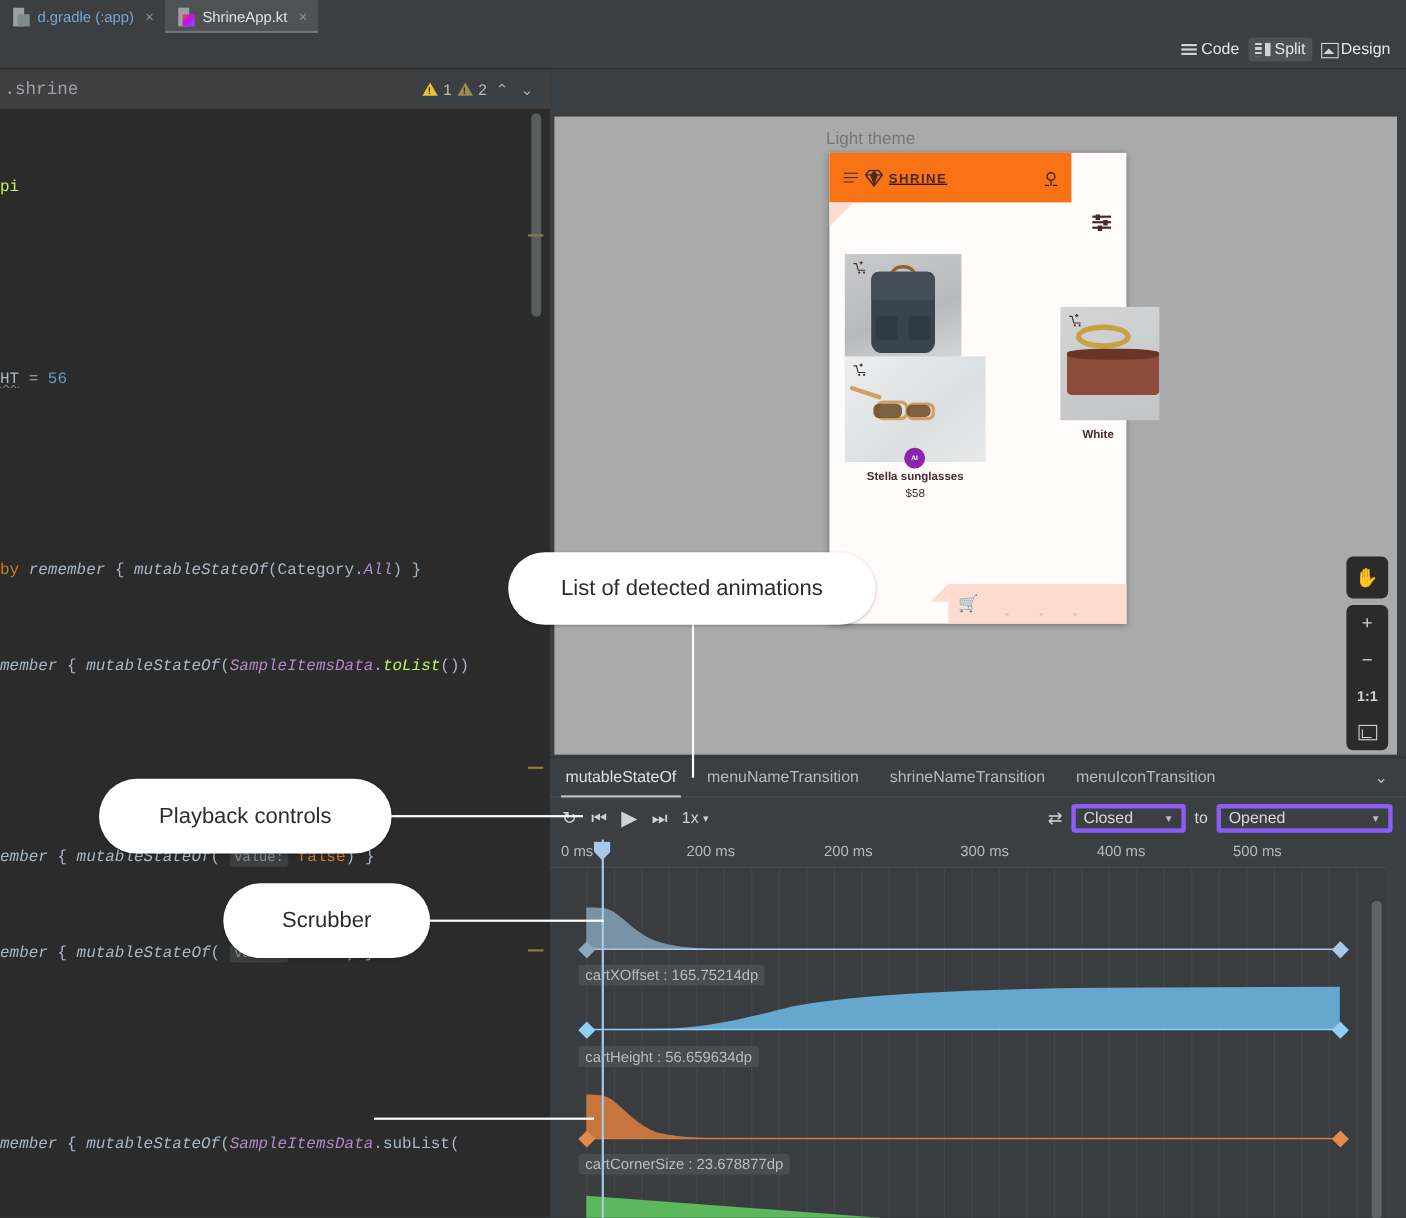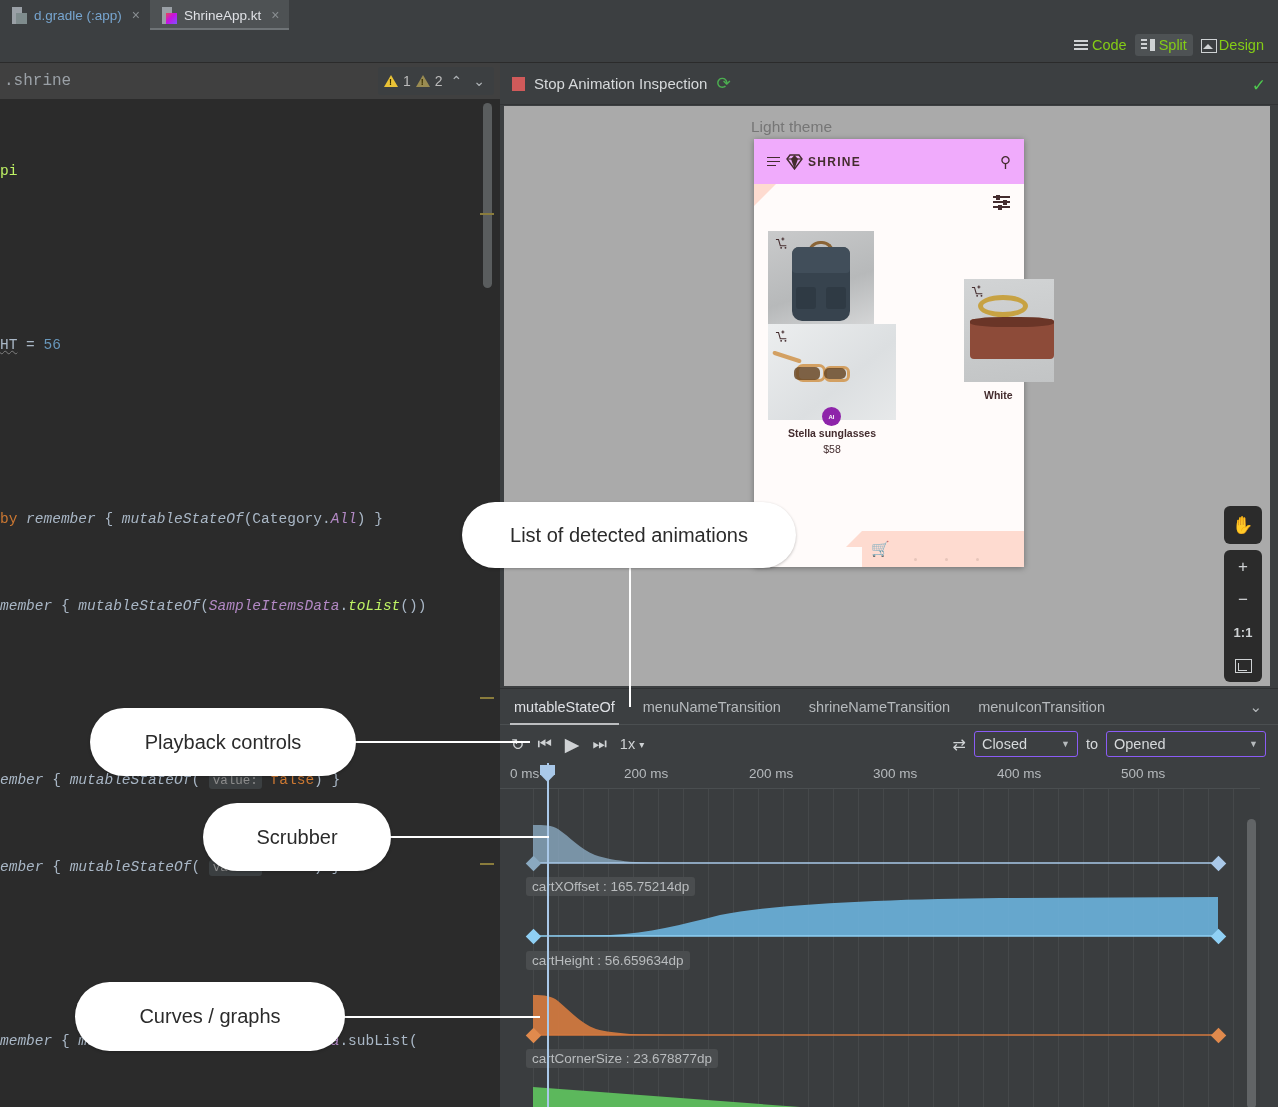--- a/index.html
+++ b/index.html
@@ -51,7 +51,7 @@
   }
   .vm {
     display: flex; align-items: center; gap: 4px; padding: 3px 6px;
-    font-size: 14.5px; color: #84cc16; border-radius: 3px;
+    font-size: 14.5px; color: #e5e5e5; border-radius: 3px;
   }
   .vm.sel { background: #4e5254; }
   .vm-ic { display:inline-block; width: 14px; height: 12px; position: relative; }

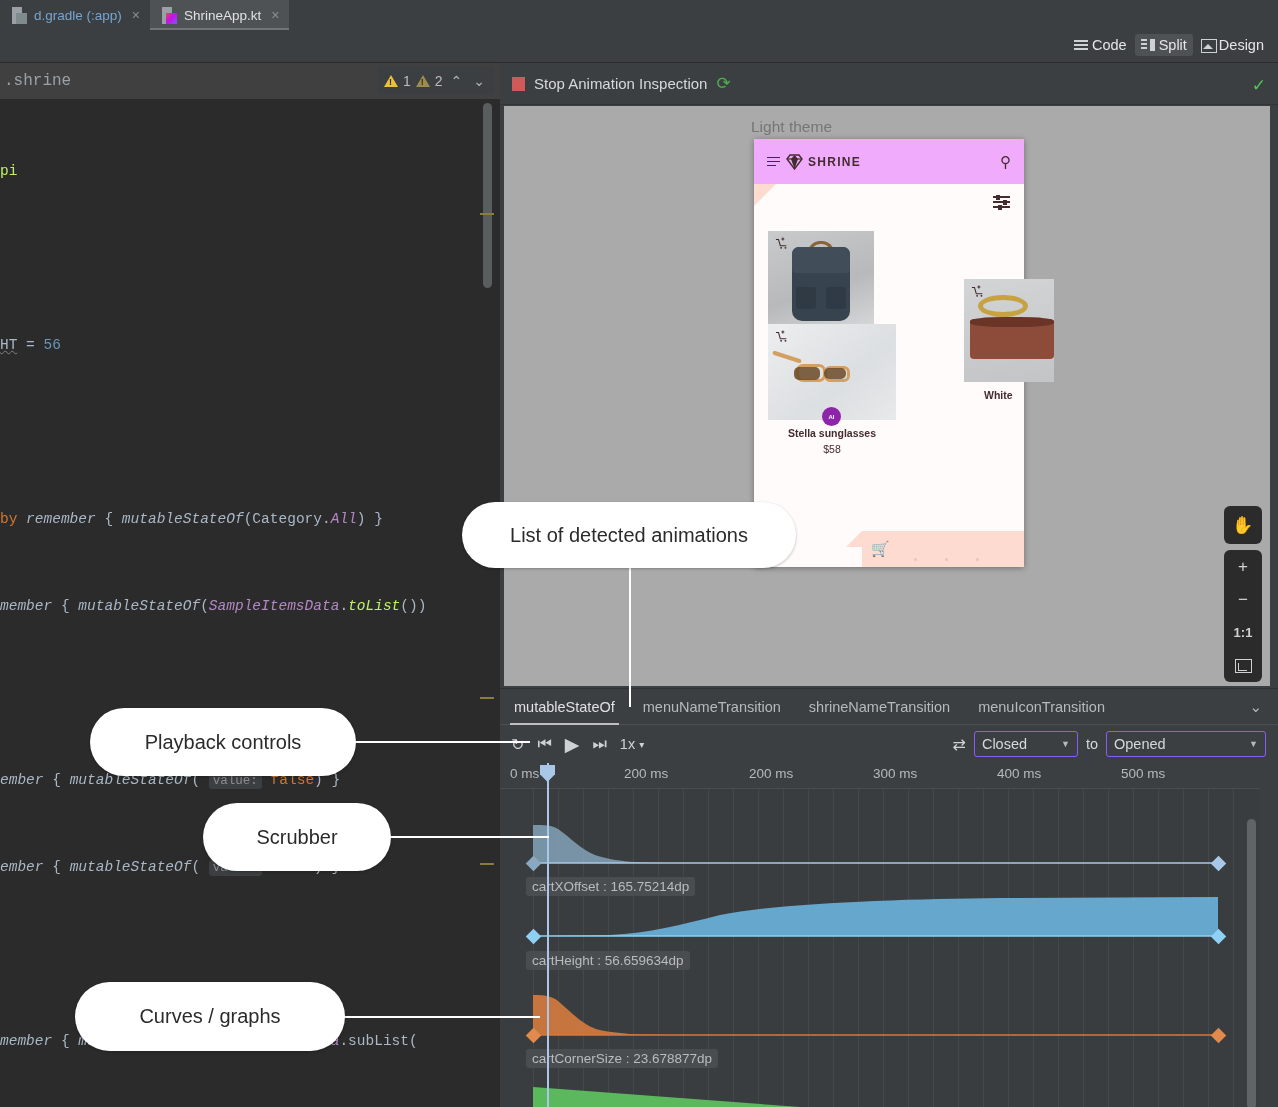--- a/index.html
+++ b/index.html
@@ -411,12 +411,6 @@
   </div>
 
   <div class="previewpane">
-    <div class="inspbar">
-      <span class="stopsq"></span>
-      <span class="label">Stop Animation Inspection</span>
-      <span class="refresh">⟳</span>
-      <span class="okcheck">✓</span>
-    </div>
 
     <div class="canvas">
       <div class="canvas-label">Light theme</div>

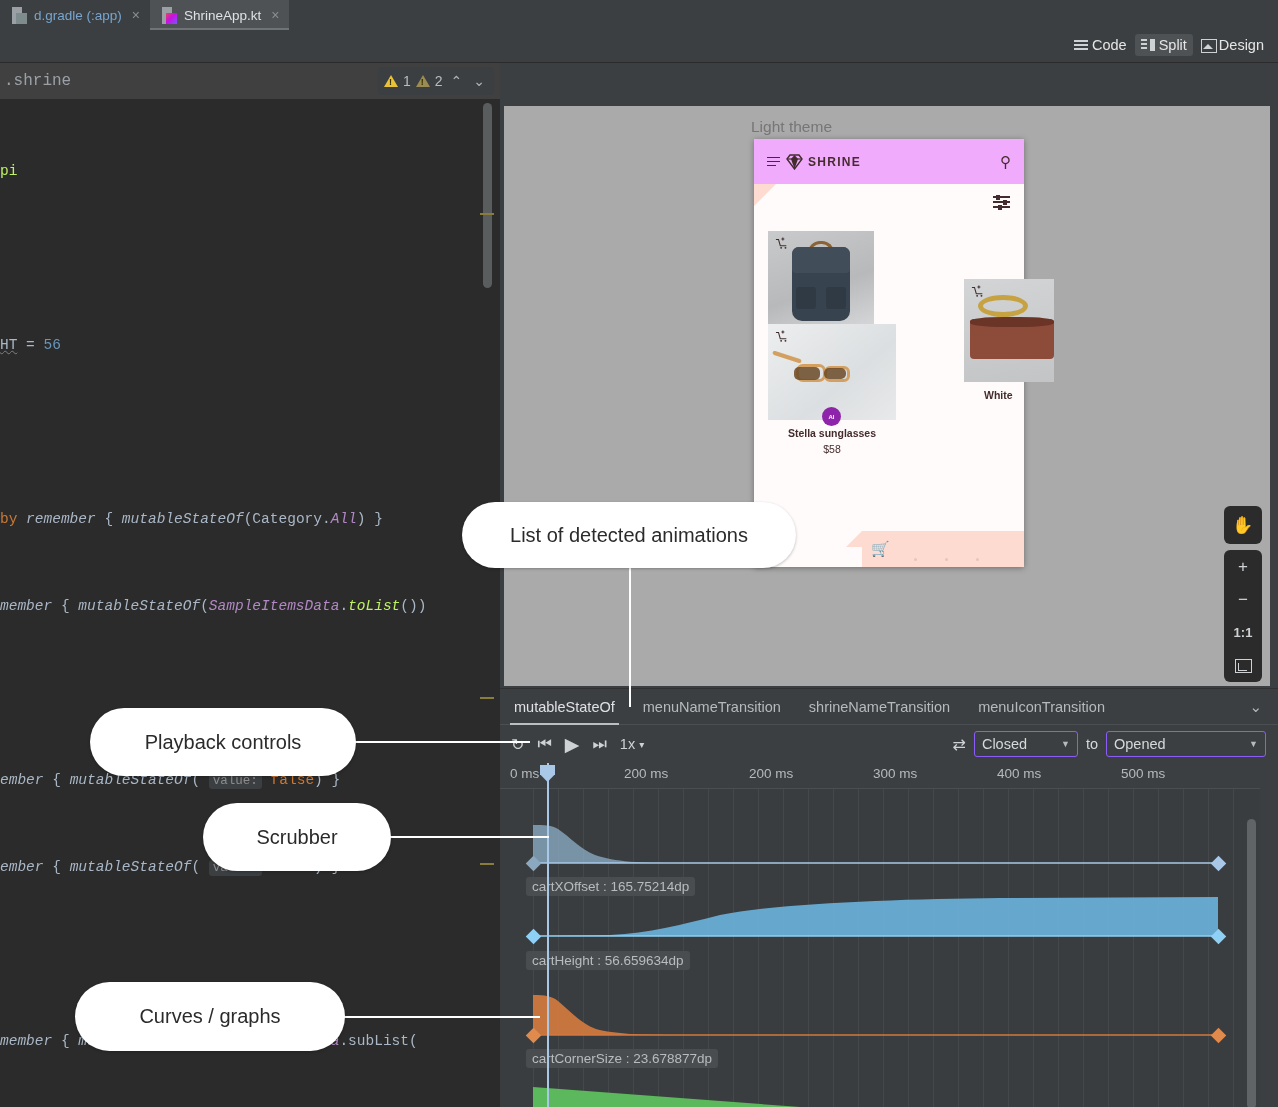--- a/index.html
+++ b/index.html
@@ -155,9 +155,9 @@
     background: #fffbfa; box-shadow: 0 1px 6px rgba(0,0,0,.35);
   }
   .appbar {
-    position: absolute; left:0; top:0; width: 270px; height: 45px;
-    background: #f0abfc;
-    display:flex; align-items:center; padding: 0 13px; gap: 6px;
+    position: absolute; left:0; top:0; width: 220px; height: 45px;
+    background: #f97316;
+    display:flex; align-items:center; padding: 0 13px; gap: 6px; text-decoration: underline;
   }
   .appbar .menu-ic { width: 13px; height: 10px; position: relative; }
   .appbar .menu-ic i {

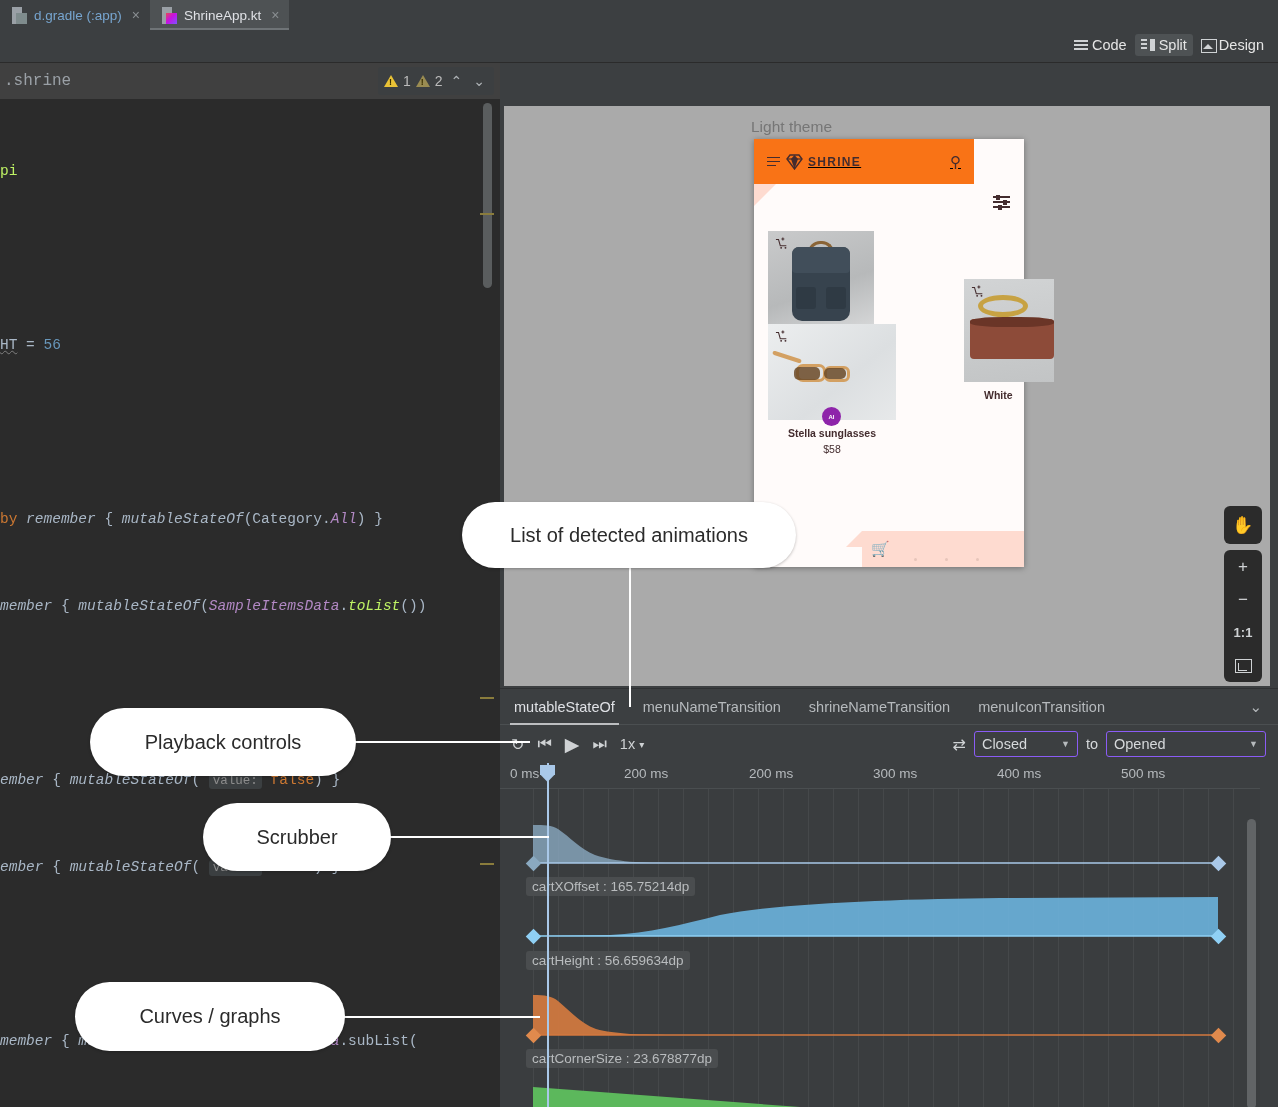--- a/index.html
+++ b/index.html
@@ -264,7 +264,7 @@
                padding-right: 12px; }
   .swap-ic { color:#cfd2d4; font-size: 16px; }
   .combo {
-    height: 26px; min-width: 104px; border: 1px solid #8b5cf6; border-radius: 3px;
+    height: 26px; min-width: 104px; border: 4px solid #8b5cf6; border-radius: 3px;
     background: #3c3f41; color:#d6d9db; font-size: 14.5px;
     display:flex; align-items:center; padding: 0 7px;
   }

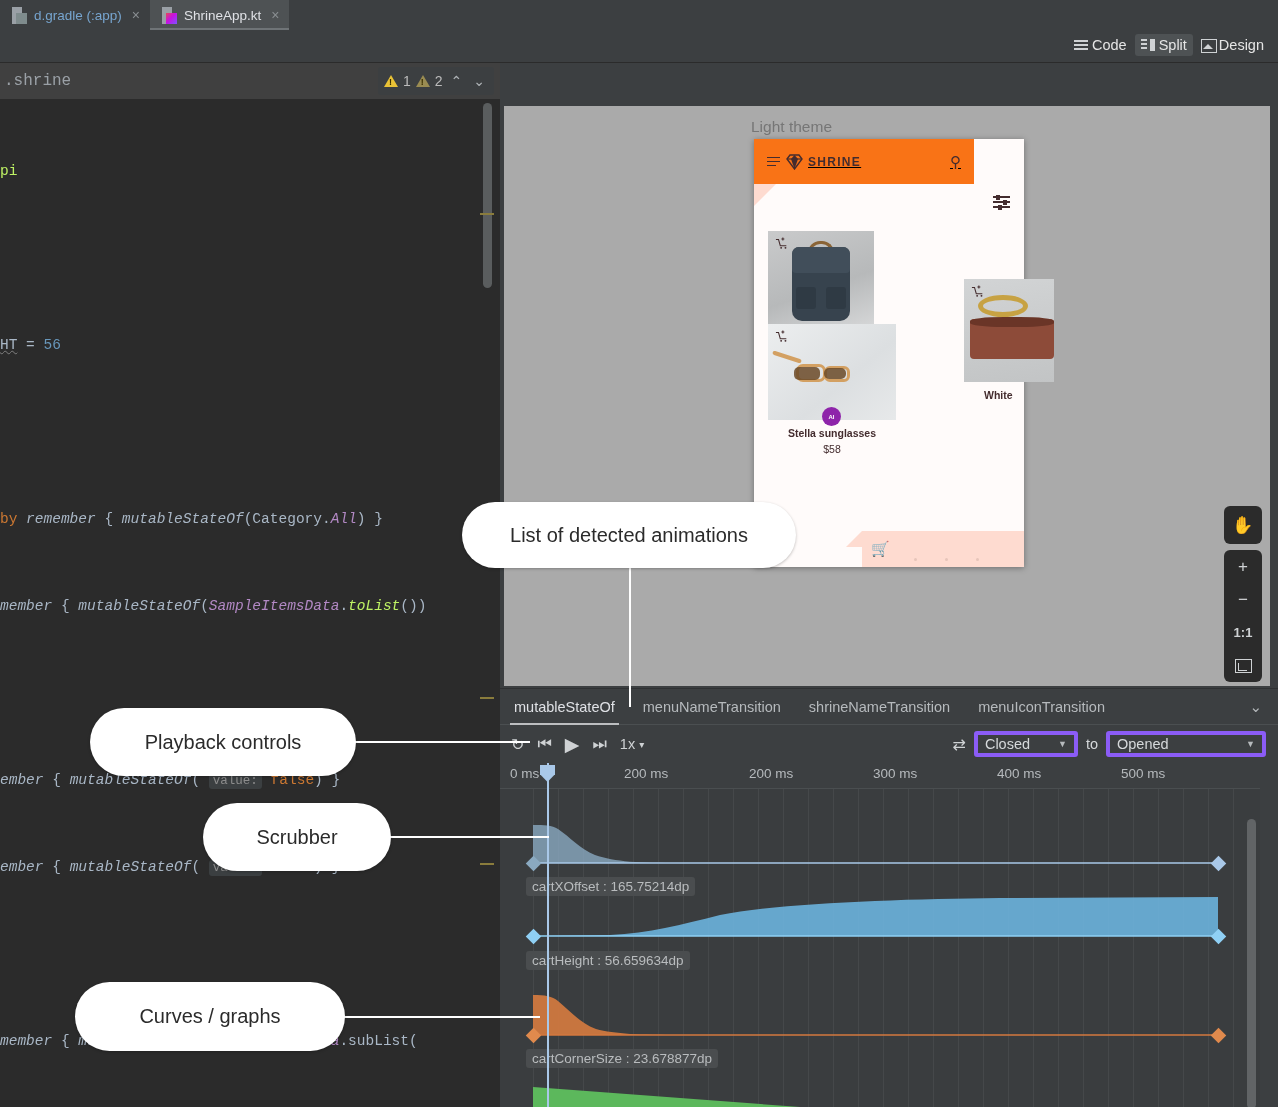--- a/index.html
+++ b/index.html
@@ -667,9 +667,6 @@
   </div>
 
   <div class="leader" style="left:340px; top:1016px; width:200px; height:2px;"></div>
-  <div class="callout" style="left:75px; top:982px; width:270px; height:69px;">
-    <span>Curves / graphs</span>
-  </div>
 
 </div>
 

